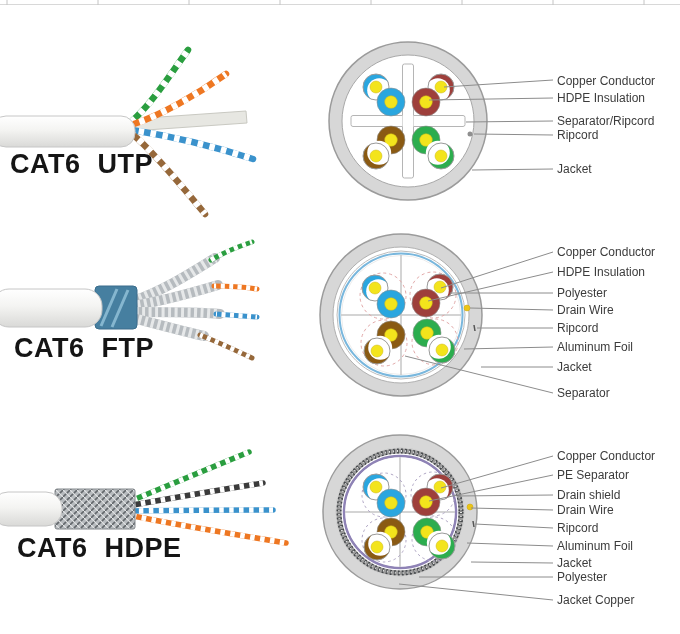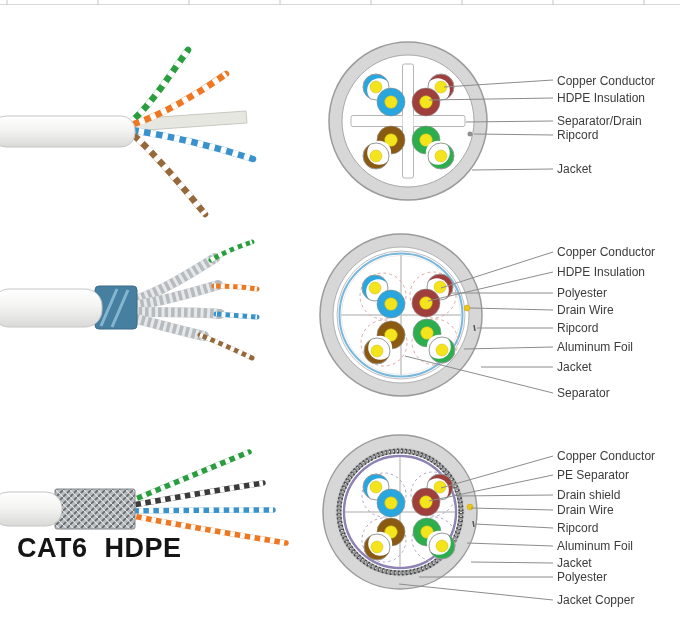--- a/index.html
+++ b/index.html
@@ -297,7 +297,7 @@
 
 <div class="part-label" style="top:74px">Copper Conductor</div>
 <div class="part-label" style="top:91px">HDPE Insulation</div>
-<div class="part-label" style="top:114px">Separator/Drain</div>
+<div class="part-label" style="top:114px">Separator/Ripcord</div>
 <div class="part-label" style="top:128px">Ripcord</div>
 <div class="part-label" style="top:162px">Jacket</div>
 

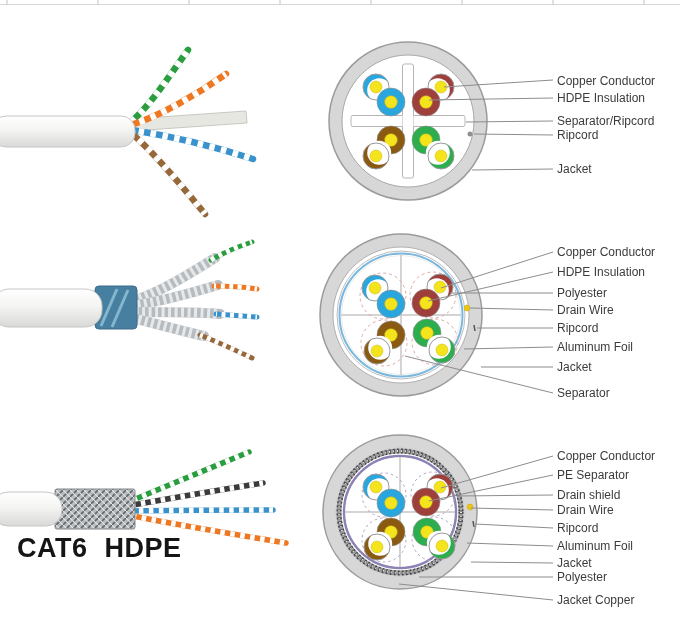--- a/index.html
+++ b/index.html
@@ -293,6 +293,7 @@
   </g>
 </svg>
 
+<div class="cable-name" style="left:10px;top:149px">CAT6 UTP</div>
 <div class="cable-name" style="left:17px;top:533px">CAT6 HDPE</div>
 
 <div class="part-label" style="top:74px">Copper Conductor</div>

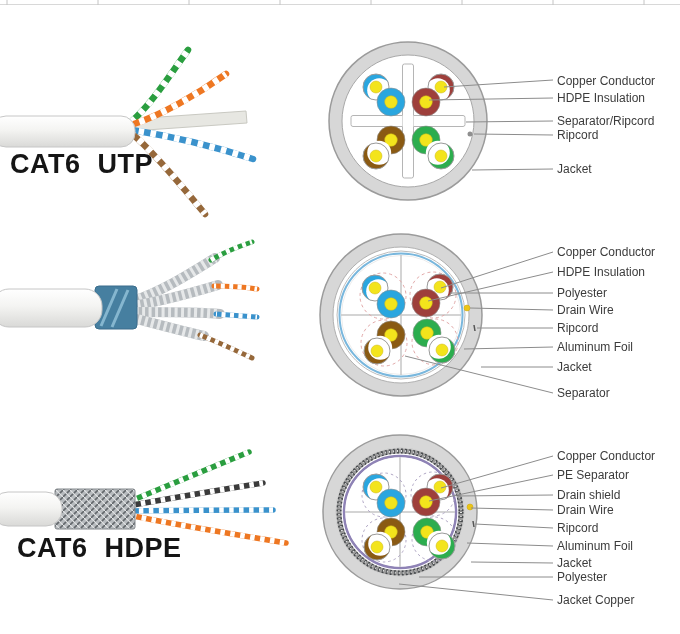--- a/index.html
+++ b/index.html
@@ -294,6 +294,7 @@
 </svg>
 
 <div class="cable-name" style="left:10px;top:149px">CAT6 UTP</div>
+<div class="cable-name" style="left:14px;top:333px">CAT6 FTP</div>
 <div class="cable-name" style="left:17px;top:533px">CAT6 HDPE</div>
 
 <div class="part-label" style="top:74px">Copper Conductor</div>

